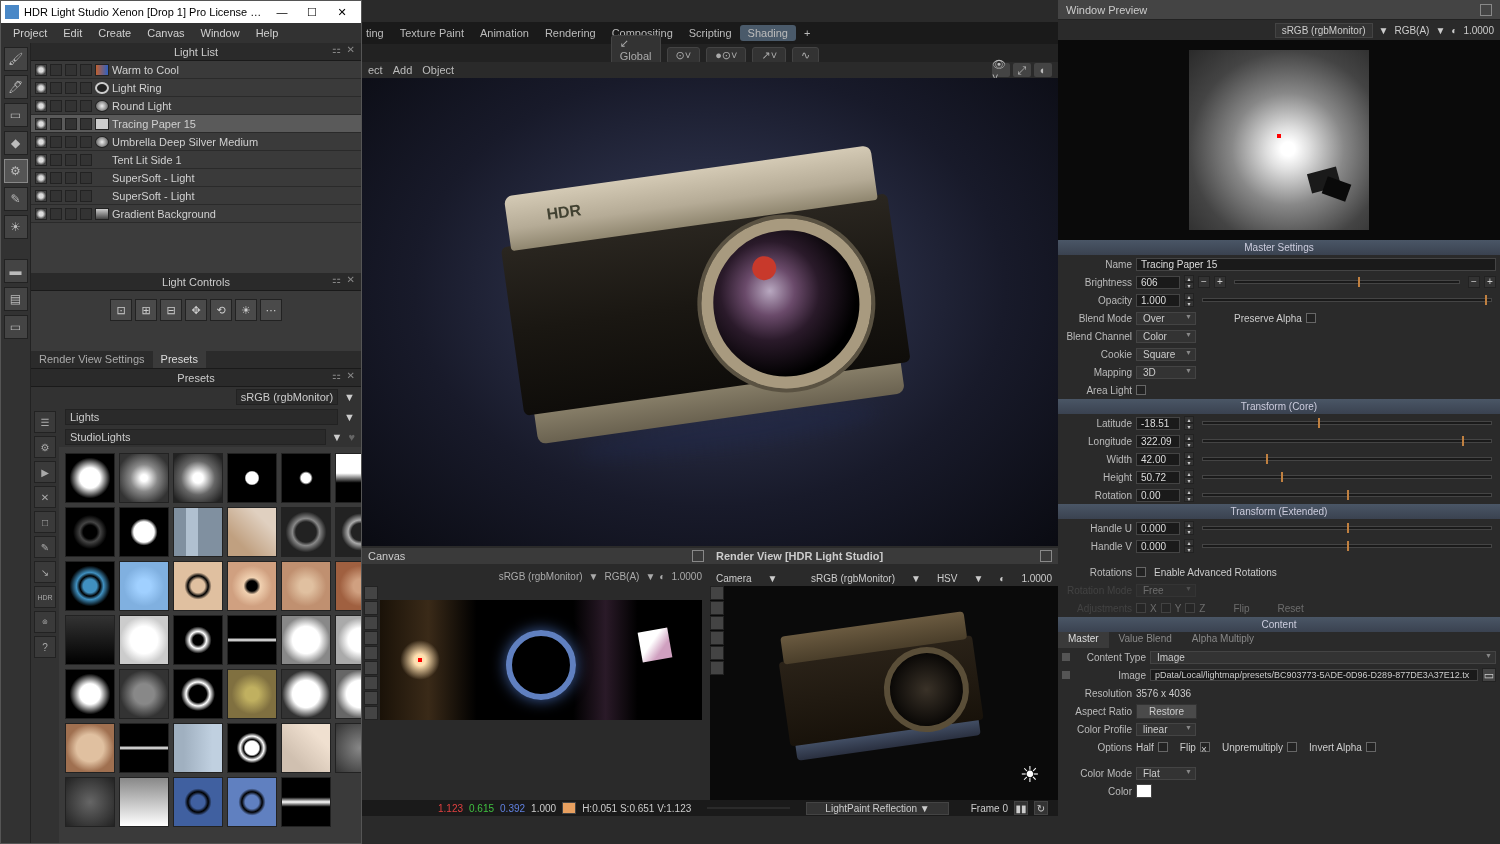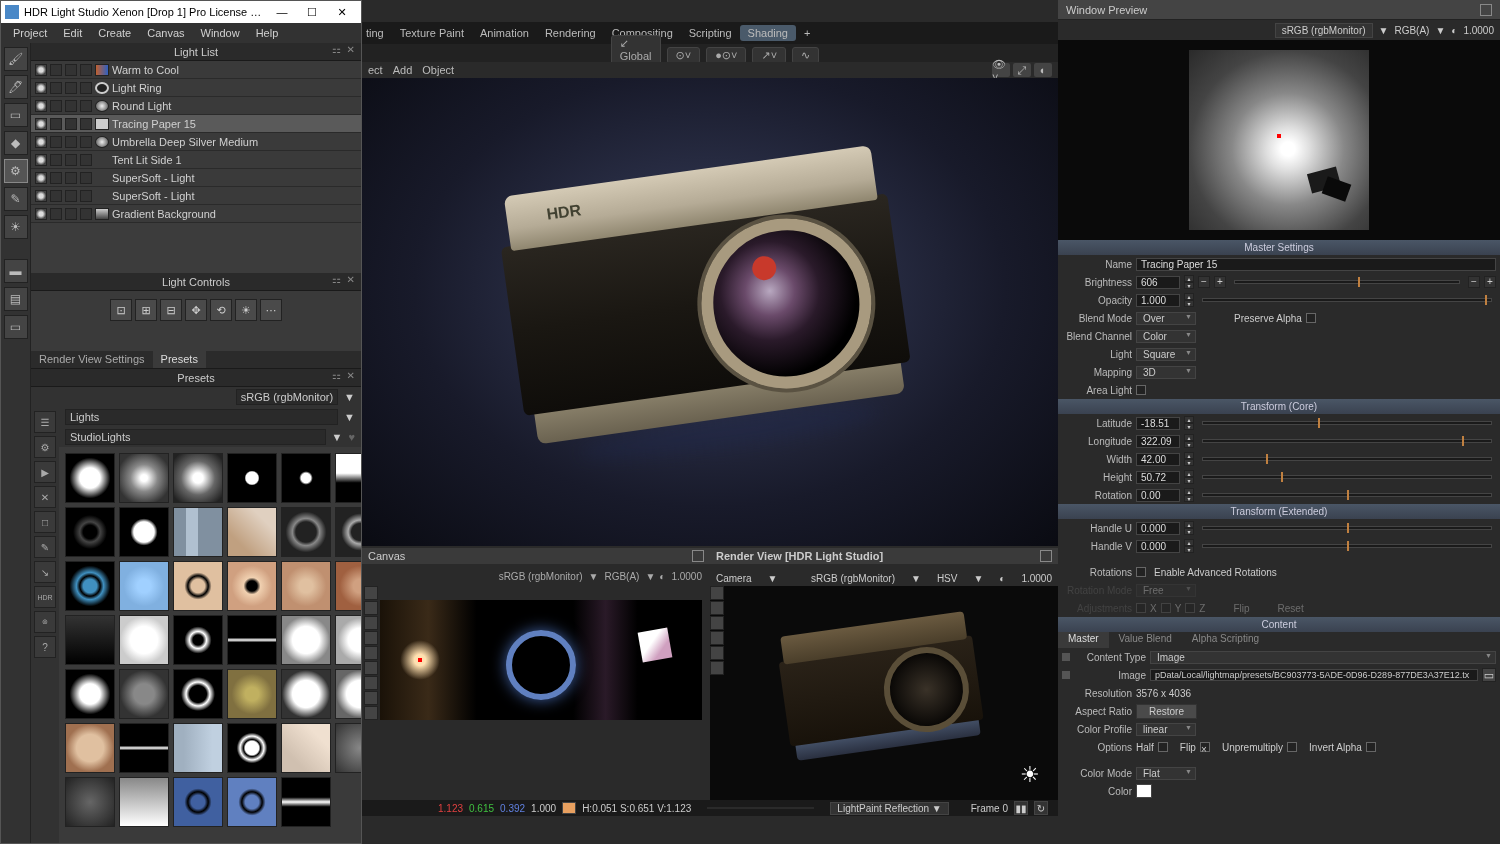--- a/index.html
+++ b/index.html
@@ -548,7 +548,7 @@
         <div class="dd">Color</div>
       </div>
   <div class="prop-row">
-        <div class="label">Light</div>
+        <div class="label">Cookie</div>
         <div class="dd">Square</div>
       </div>
   <div class="prop-row">

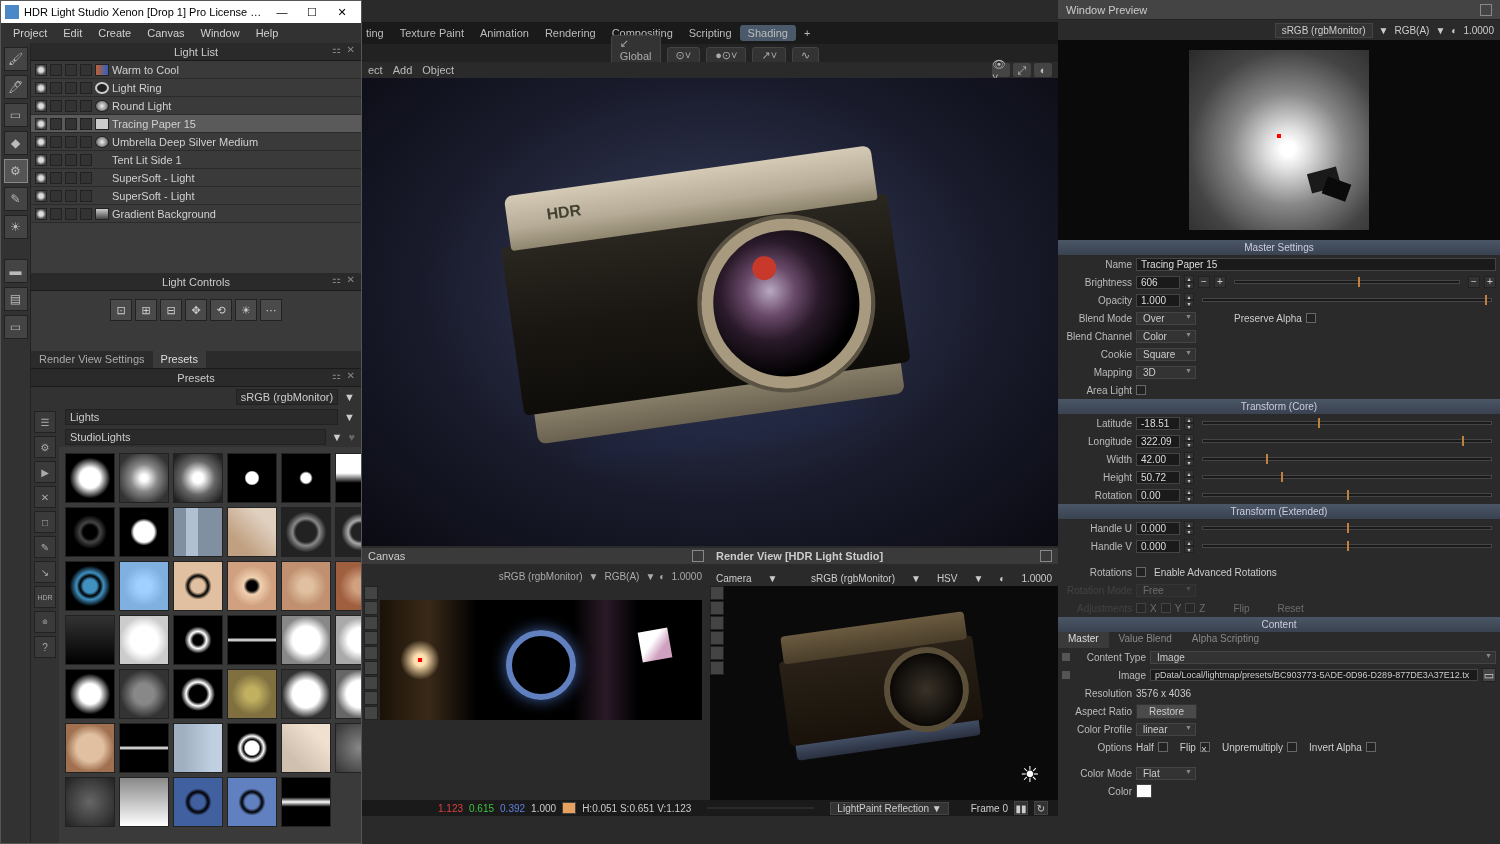--- a/index.html
+++ b/index.html
@@ -674,7 +674,7 @@
   <div class="props-tabs">
     <div class="ptab active">Master</div>
     <div class="ptab">Value Blend</div>
-    <div class="ptab">Alpha Scripting</div>
+    <div class="ptab">Alpha Multiply</div>
   </div>
   <div class="prop-row">
         <span style="width:8px;height:8px;background:#555;margin-right:2px;"></span>

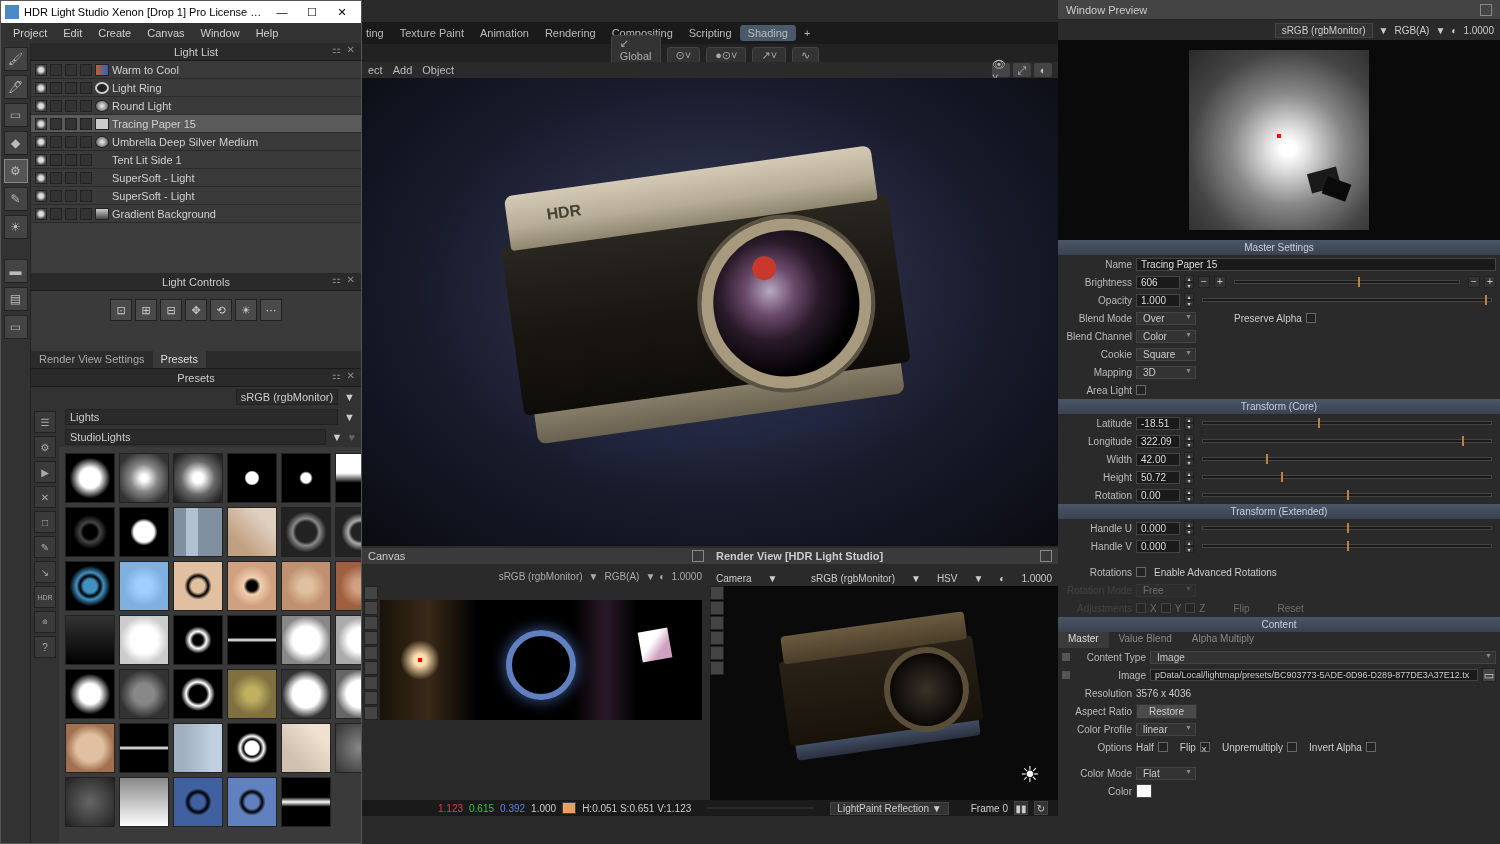--- a/index.html
+++ b/index.html
@@ -100,7 +100,7 @@
 .status-bar .red { color:#e04040;} .status-bar .grn { color:#40c040;} .status-bar .blu { color:#6080e0;}
 .status-bar .sw { width:14px; height:12px; background:#e8a060; border:1px solid #444;}
 .status-bar .sep { flex:1; background:#2a2a2a; height:2px; margin:0 10px;}
-.status-bar .sel { background:#333; border:1px solid #444; padding:0 6px;text-align:center;}
+.status-bar .sel { background:#333; border:1px solid #444; padding:0 18px;text-align:center;}
 .status-bar .pb { width:14px; height:14px; background:#333; border:1px solid #444; display:flex; align-items:center; justify-content:center;}
 
 

